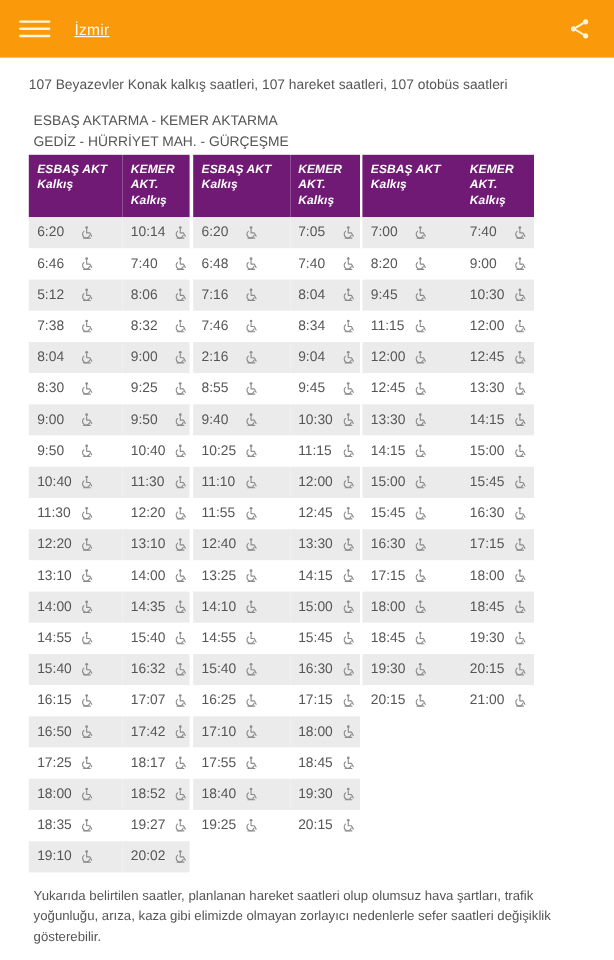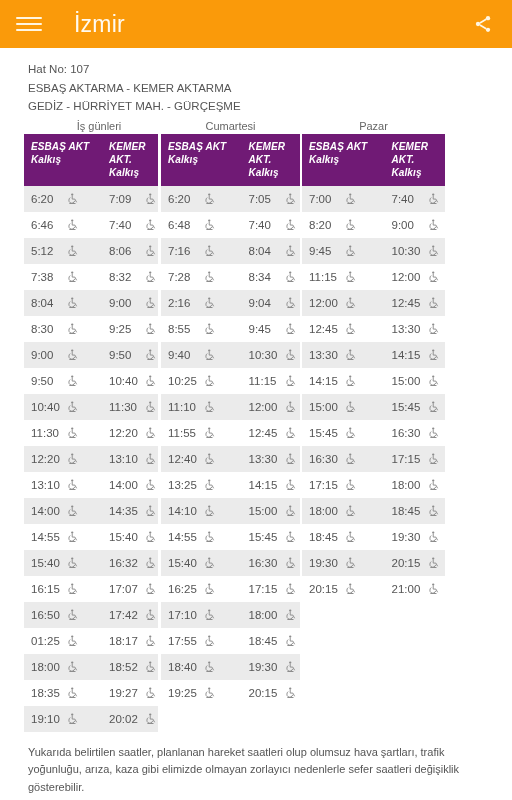--- a/index.html
+++ b/index.html
@@ -43,12 +43,13 @@
     border-radius: 1px;
   }
   .appbar .title {
-    margin-left: 32px;
+    margin-left: 20px;
     color: #fffaf0;
-    font-size: 23px;
+    font-size: 13px;
     letter-spacing: .2px;
     flex: 1 1 auto;
     white-space: nowrap;
+    text-decoration: underline;
   }
   .appbar .share-btn {
     width: 26px;

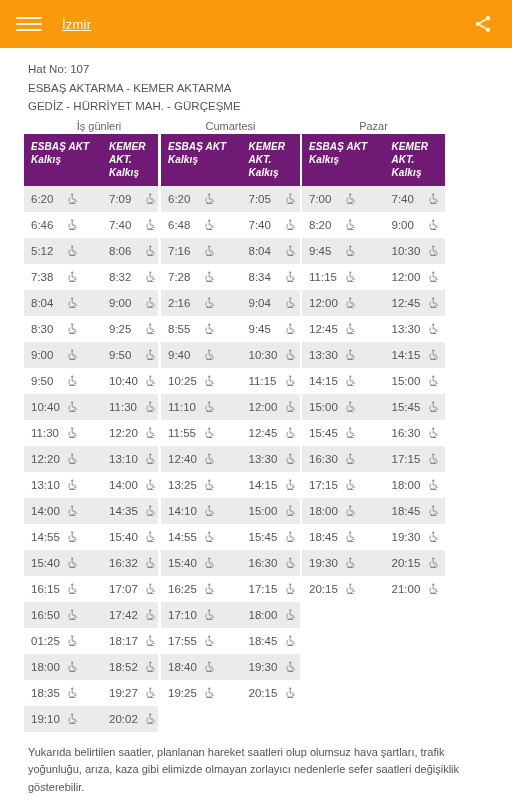--- a/index.html
+++ b/index.html
@@ -178,6 +178,7 @@
 
 <div class="content">
 
+  <div class="lead">107 Beyazevler Konak kalkış saatleri, 107 hareket saatleri, 107 otobüs saatleri</div>
 
   <div class="meta">
     <div>Hat No: 107</div>

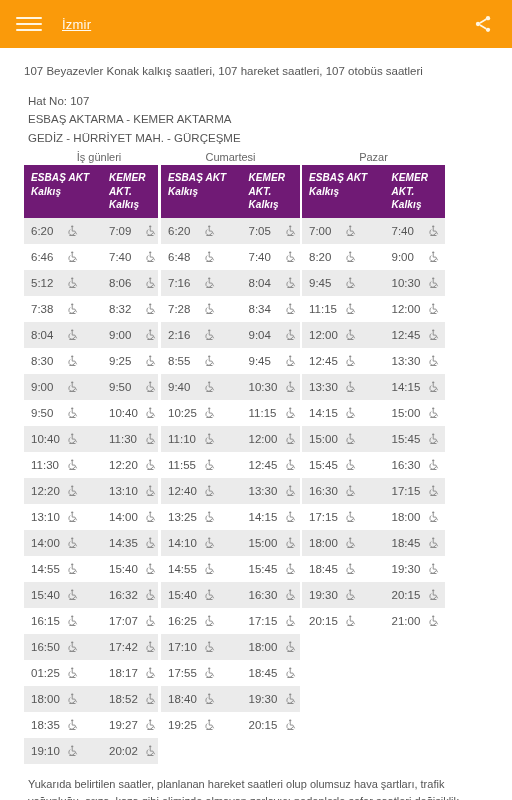--- a/index.html
+++ b/index.html
@@ -181,7 +181,6 @@
   <div class="lead">107 Beyazevler Konak kalkış saatleri, 107 hareket saatleri, 107 otobüs saatleri</div>
 
   <div class="meta">
-    <div>Hat No: 107</div>
     <div>ESBAŞ AKTARMA - KEMER AKTARMA</div>
     <div>GEDİZ - HÜRRİYET MAH. - GÜRÇEŞME</div>
   </div>

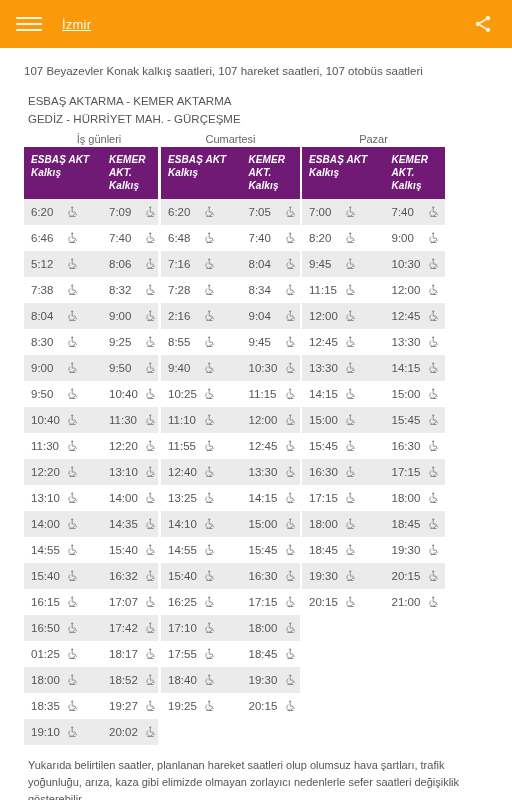--- a/index.html
+++ b/index.html
@@ -185,11 +185,6 @@
     <div>GEDİZ - HÜRRİYET MAH. - GÜRÇEŞME</div>
   </div>
 
-  <div class="daylabels">
-    <div class="d d1">İş günleri</div>
-    <div class="d d2">Cumartesi</div>
-    <div class="d d3">Pazar</div>
-  </div>
 
   <div class="tables">
 

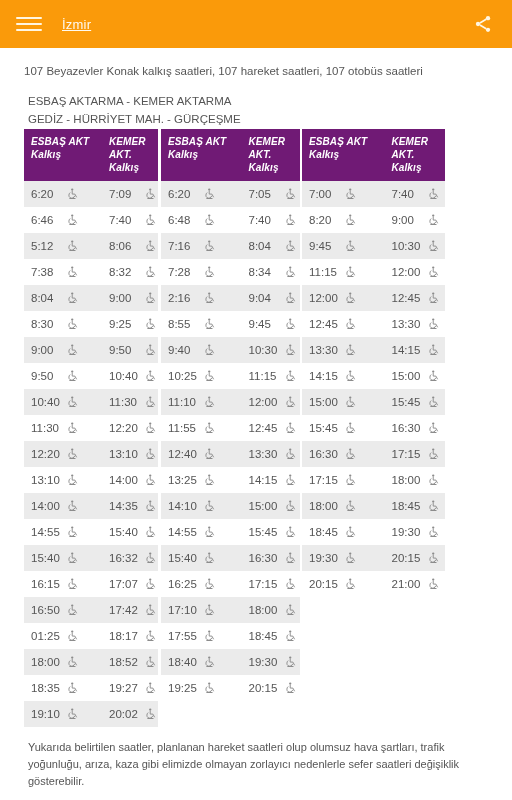--- a/index.html
+++ b/index.html
@@ -209,7 +209,7 @@
                 </span>
               </span></td>
             <td><span class="cellwrap">
-                <span class="tm">7:09</span>
+                <span class="tm">10:14</span>
                 <span class="wc">
                   <svg viewBox="0 0 24 26" width="11" height="12">
                     <circle cx="9.2" cy="3.4" r="2.5" fill="#8c8c8c"></circle>

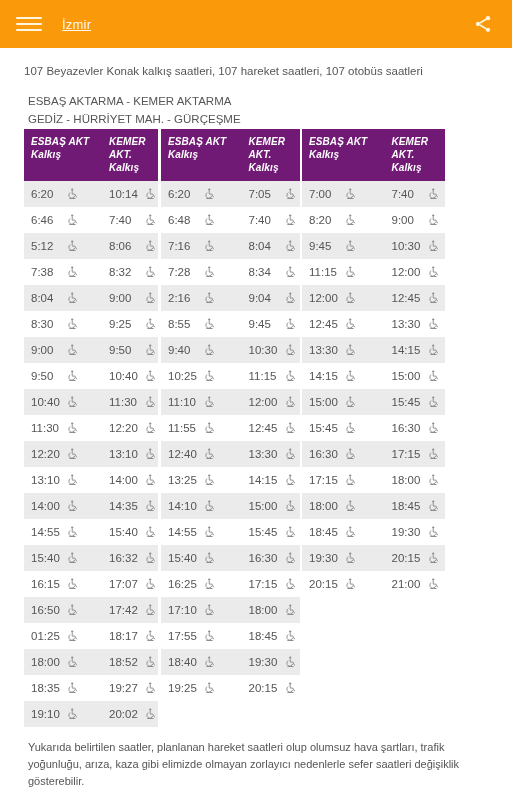--- a/index.html
+++ b/index.html
@@ -785,7 +785,7 @@
           </tr>
           <tr>
             <td><span class="cellwrap">
-                <span class="tm">7:28</span>
+                <span class="tm">7:46</span>
                 <span class="wc">
                   <svg viewBox="0 0 24 26" width="11" height="12">
                     <circle cx="9.2" cy="3.4" r="2.5" fill="#8c8c8c"></circle>

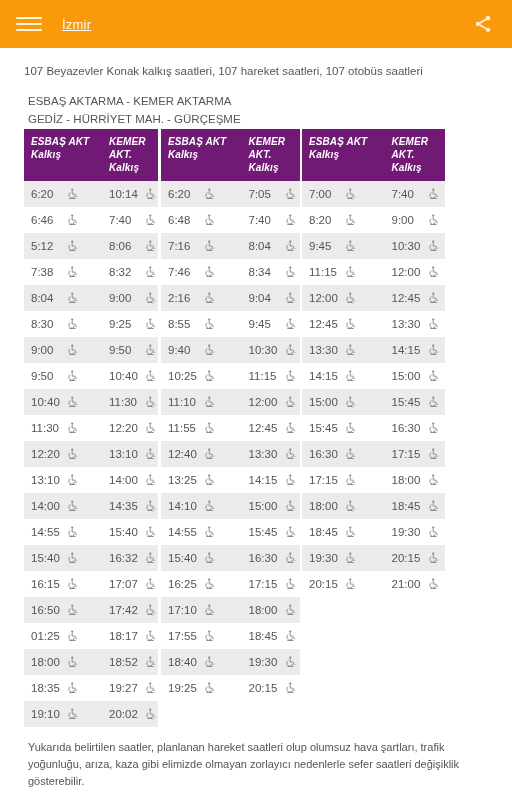--- a/index.html
+++ b/index.html
@@ -606,7 +606,7 @@
           </tr>
           <tr>
             <td><span class="cellwrap">
-                <span class="tm">01:25</span>
+                <span class="tm">17:25</span>
                 <span class="wc">
                   <svg viewBox="0 0 24 26" width="11" height="12">
                     <circle cx="9.2" cy="3.4" r="2.5" fill="#8c8c8c"></circle>

